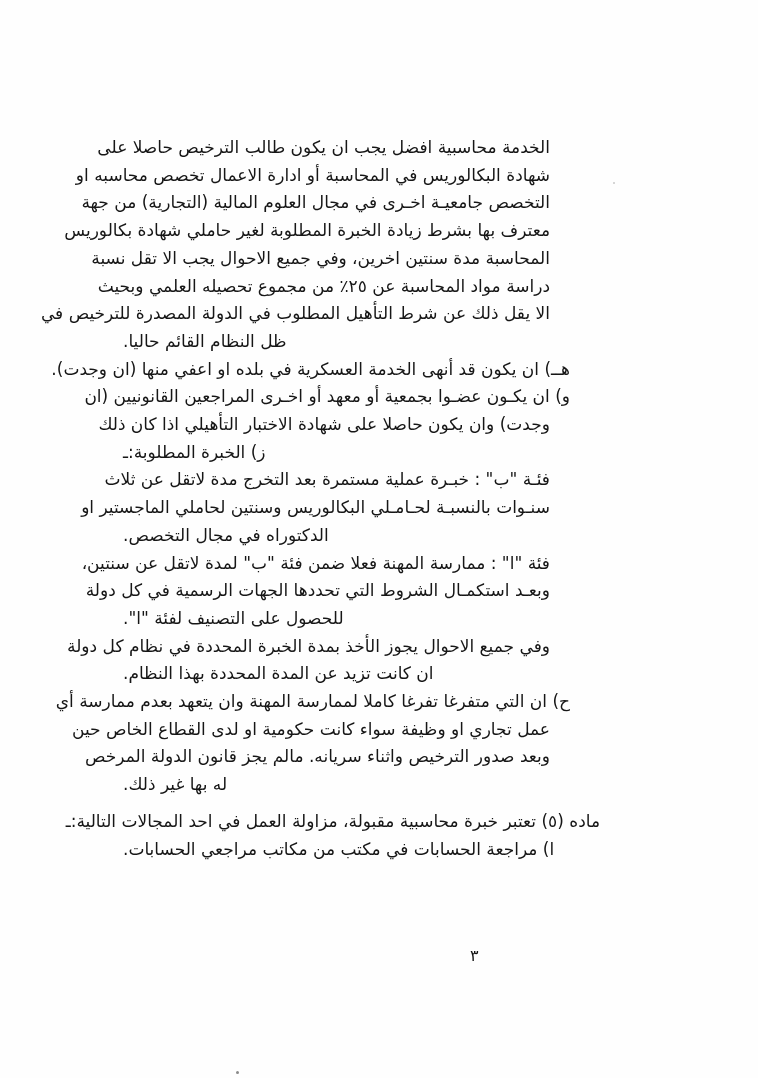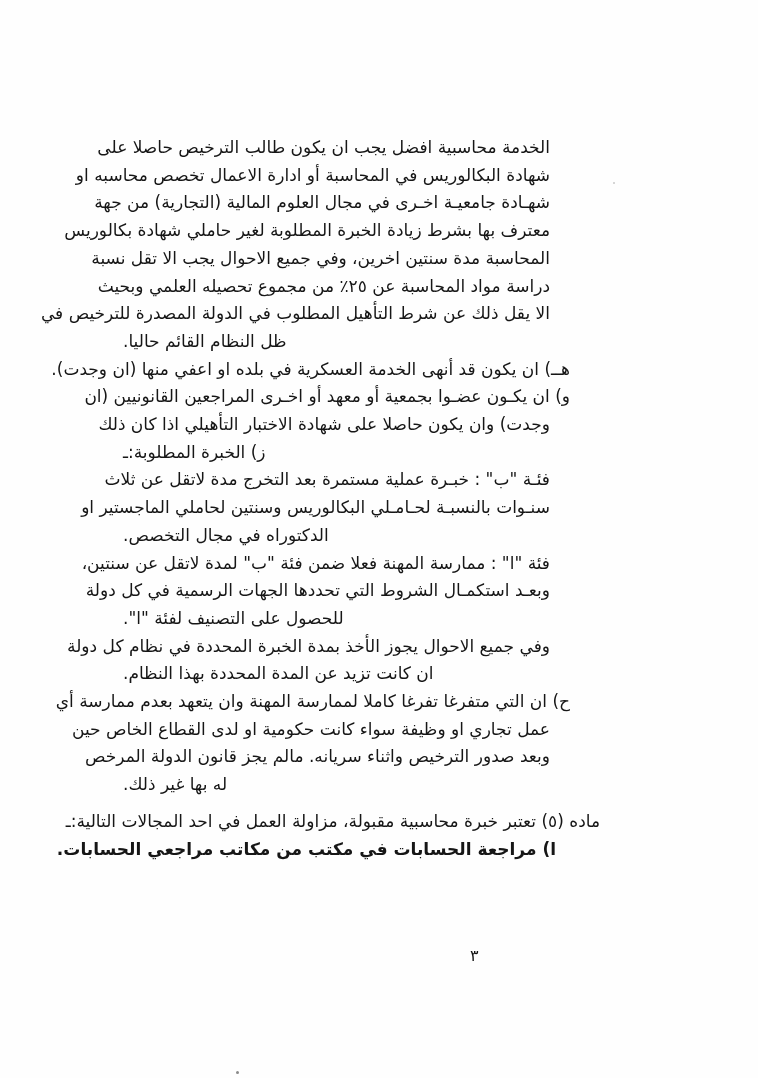--- a/index.html
+++ b/index.html
@@ -68,7 +68,7 @@
   <div class="text-block">
       <div class="line k-body">الخدمة محاسبية افضل يجب ان يكون طالب الترخيص حاصلا على</div>
       <div class="line k-body">شهادة البكالوريس في المحاسبة أو ادارة الاعمال تخصص محاسبه او</div>
-      <div class="line k-body">شهـادة جامعيـة اخـرى في مجال العلوم المالية (التجارية) من جهة</div>
+      <div class="line k-body">التخصص جامعيـة اخـرى في مجال العلوم المالية (التجارية) من جهة</div>
       <div class="line k-body">معترف بها بشرط زيادة الخبرة المطلوبة لغير حاملي شهادة بكالوريس</div>
       <div class="line k-body">المحاسبة مدة سنتين اخرين، وفي جميع الاحوال يجب الا تقل نسبة</div>
       <div class="line k-body">دراسة مواد المحاسبة عن ٢٥٪ من مجموع تحصيله العلمي وبحيث</div>

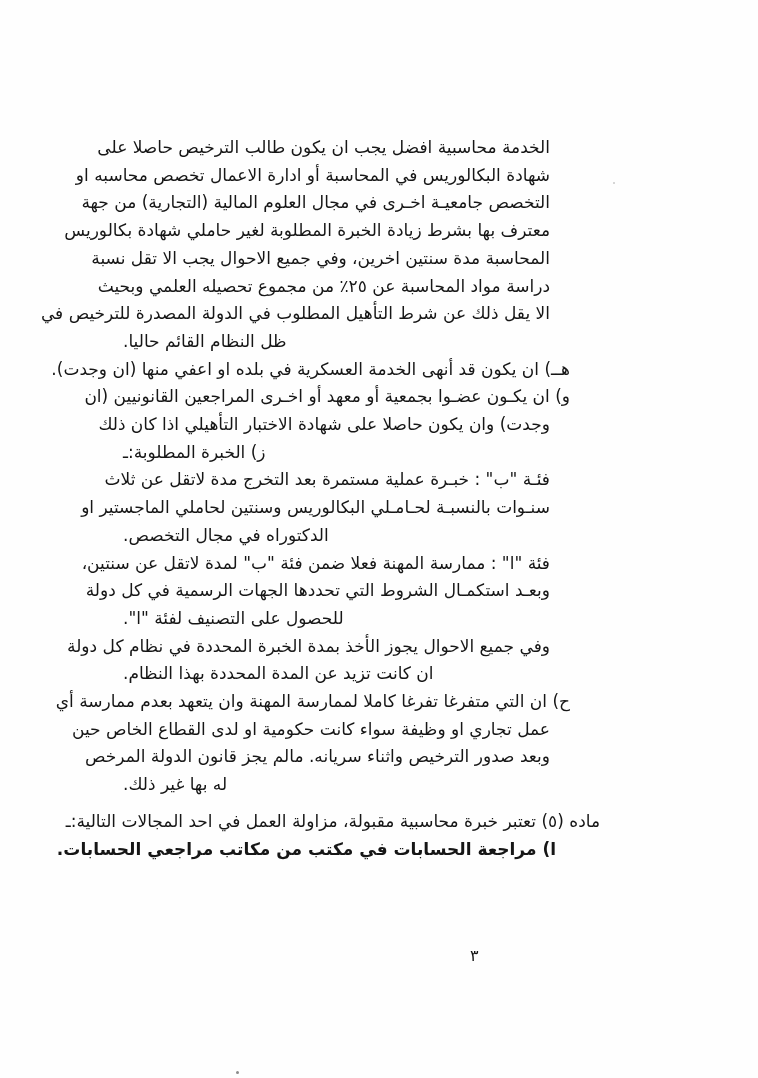--- a/index.html
+++ b/index.html
@@ -42,7 +42,7 @@
   
   .k-article { margin-right: -30px; }
   
-  .k-sub   { margin-right: 14px; font-weight: bold; }
+  .k-sub   { margin-right: 14px; }
   .gap     { margin-top: 9px; }
 
   .page-number {

